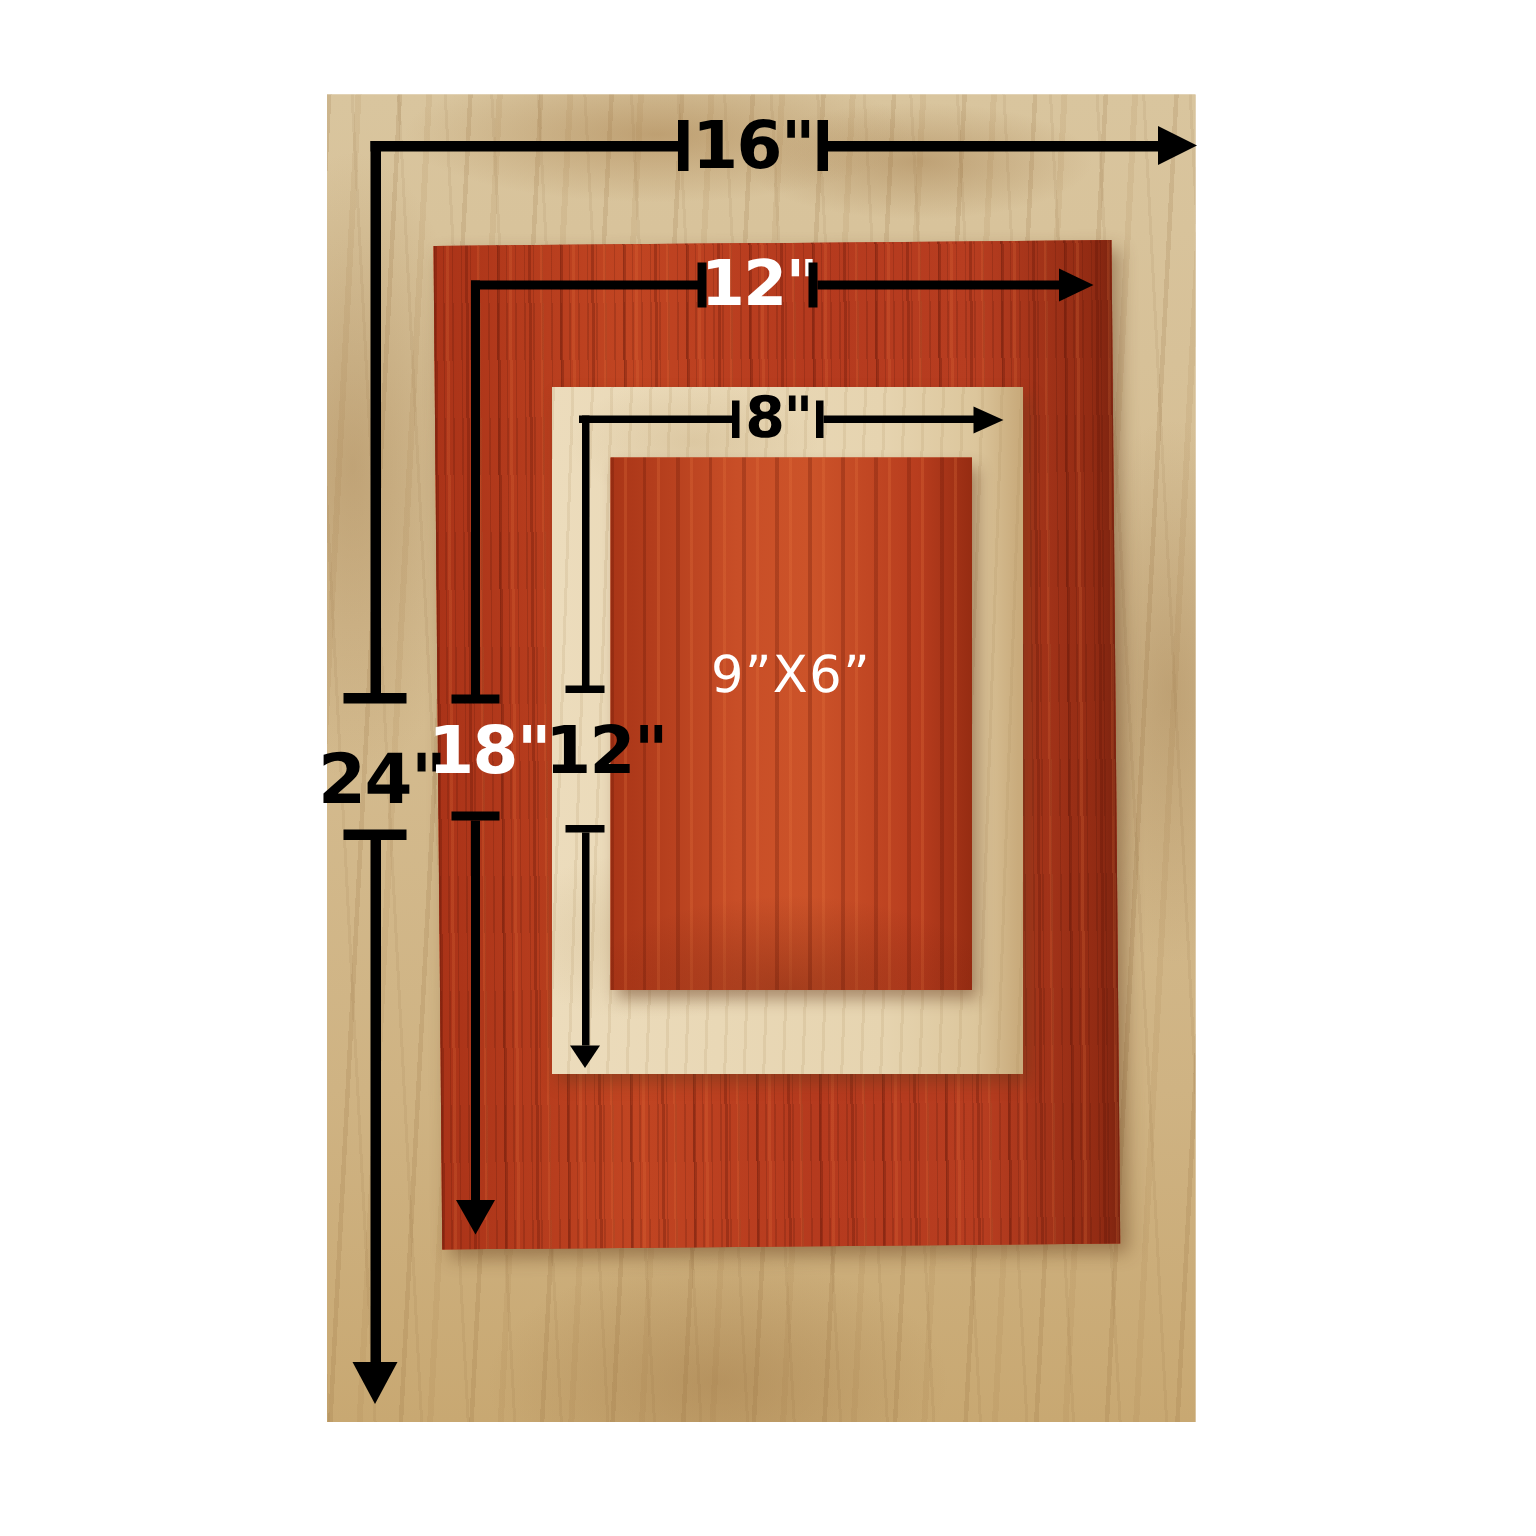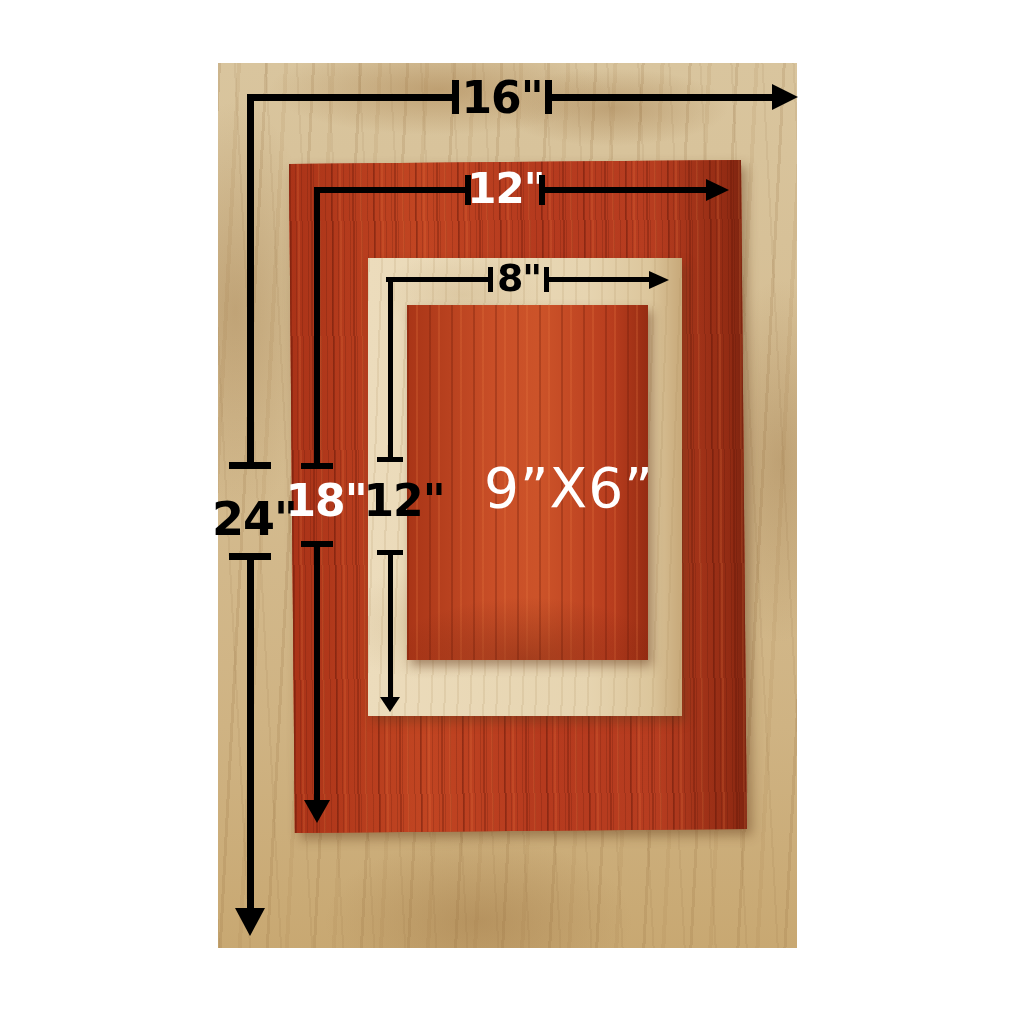--- a/index.html
+++ b/index.html
@@ -126,7 +126,7 @@
   <div class="dim" style="left:388px;top:555px;width:5px;height:142px;"></div>
   <div class="arrow down-sm" style="left:380px;top:697px;"></div>
 
-  <div class="size-label" style="left:474px;top:461px;font-size:55px;margin-left:10px;">9”X6”</div>
+  <div class="size-label" style="left:474px;top:433px;font-size:34px;">9”X6”</div>
 
 </div>
 

